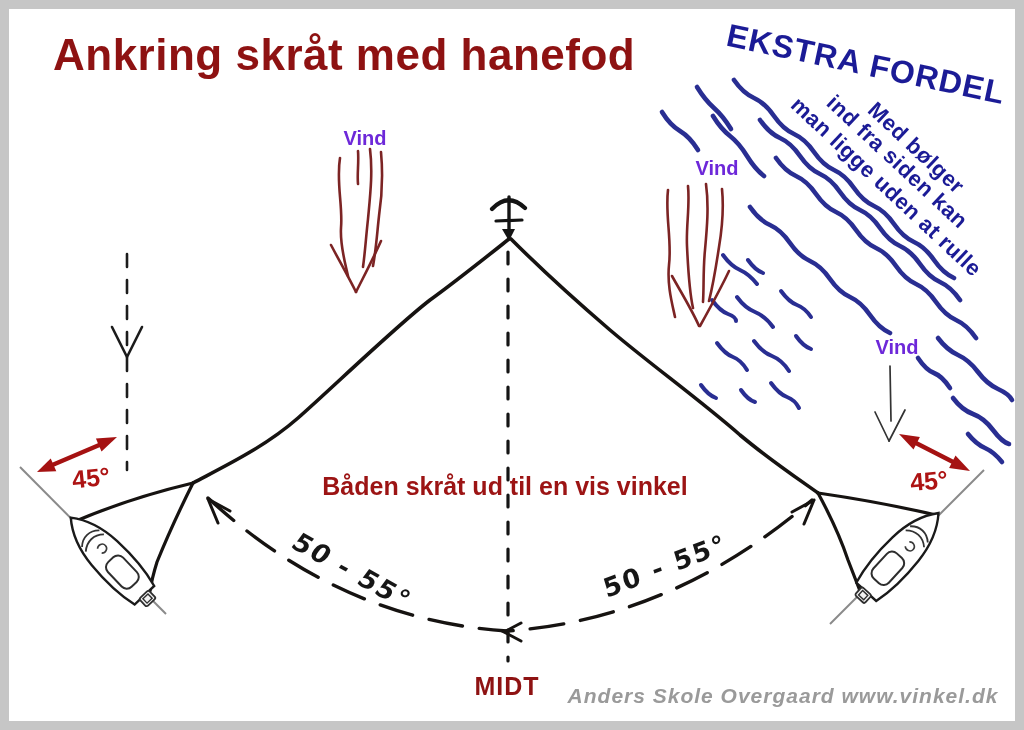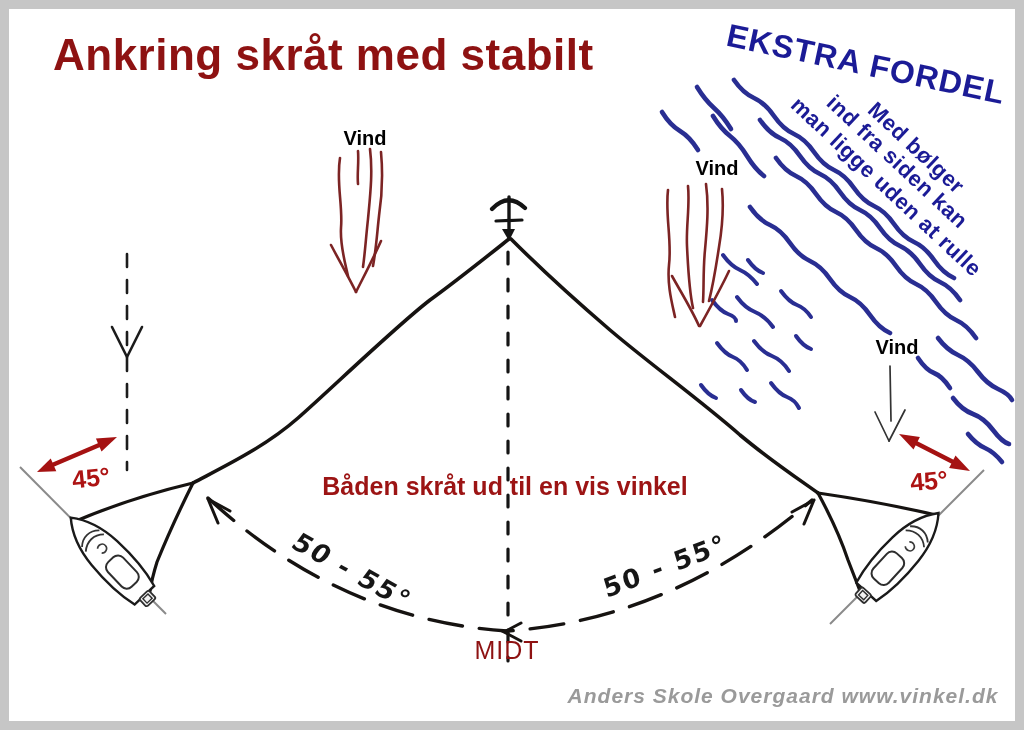--- a/index.html
+++ b/index.html
@@ -153,7 +153,7 @@
     </g>
   </svg>
 
-  <div class="t title">Ankring skråt med stabilt</div>
+  <div class="t title">Ankring skråt med hanefod</div>
 
   <div class="t ekstra">EKSTRA FORDEL</div>
   <div class="t blueline bl1">Med bølger</div>

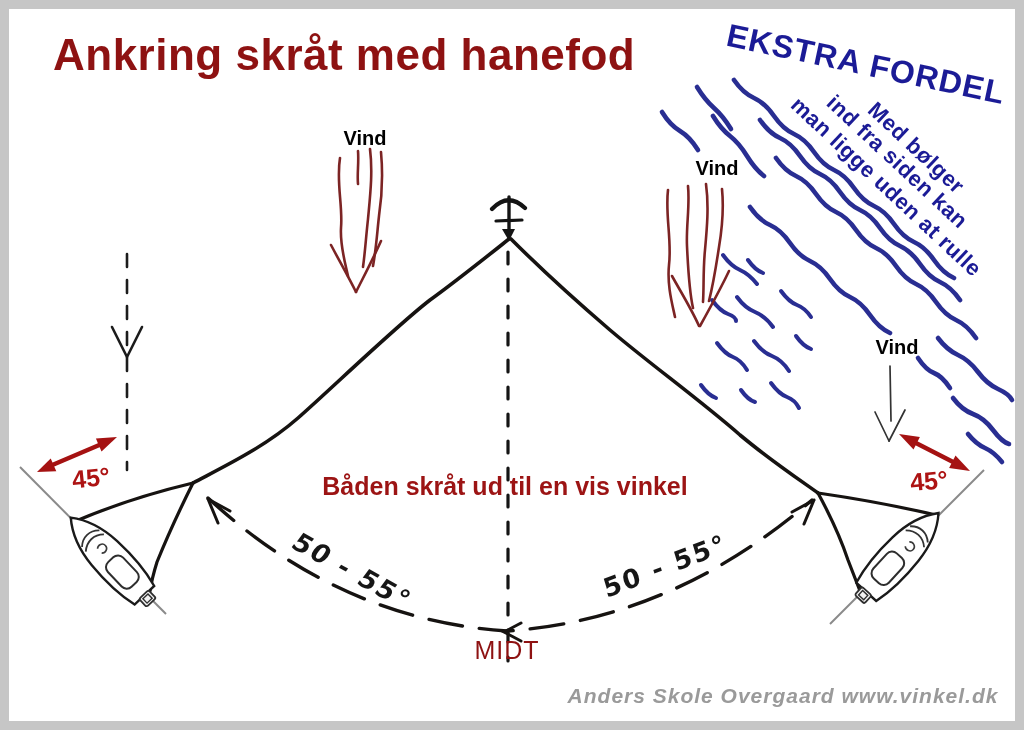--- a/index.html
+++ b/index.html
@@ -16,7 +16,7 @@
   .bl1{left:916px;top:148px;transform:translate(-50%,-50%) rotate(43deg);}
   .bl2{left:897px;top:162px;transform:translate(-50%,-50%) rotate(43deg);}
   .bl3{left:886px;top:187px;transform:translate(-50%,-50%) rotate(43deg);}
-  .vind{font-size:20px;font-weight:700;color:#000000;}
+  .vind{font-size:20px;font-weight:700;color:#6d28d9;}
   .v1{left:365px;top:138px;} .v2{left:717px;top:168px;} .v3{left:897px;top:347px;}
   .deg45{font-size:25px;font-weight:700;color:#ad1313;}
   .d45l{left:91px;top:478px;transform:translate(-50%,-50%) rotate(-6deg);}

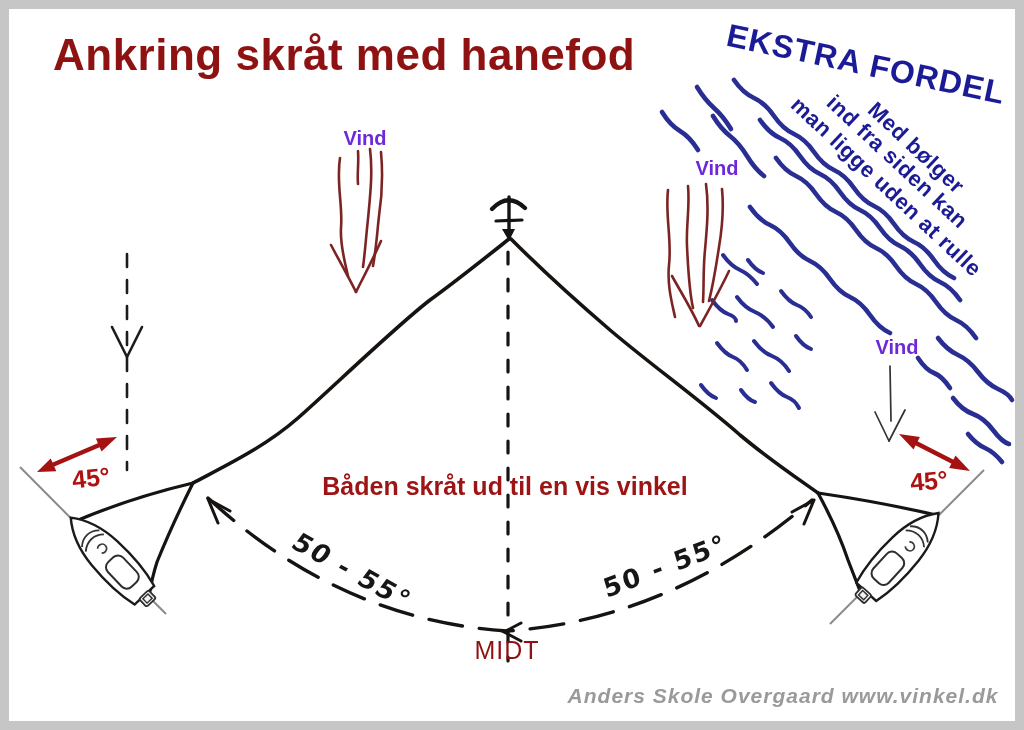--- a/index.html
+++ b/index.html
@@ -26,7 +26,7 @@
   .arcr{left:665px;top:566px;transform:translate(-50%,-50%) rotate(-21deg) skewX(-4deg);}
   .explain{left:505px;top:471px;transform:translateX(-50%);text-align:center;
            font-size:25px;font-weight:700;line-height:31px;color:#9c1414;}
-  .midt{left:507px;top:650px;font-size:25px;font-weight:400;letter-spacing:1px;color:#8e1212;}
+  .midt{left:507px;top:686px;font-size:25px;font-weight:700;letter-spacing:1px;color:#8e1212;}
   .attrib{left:783px;top:695px;font-size:21px;font-weight:700;font-style:italic;
           letter-spacing:1px;color:#9a9a9a;}
 </style>

